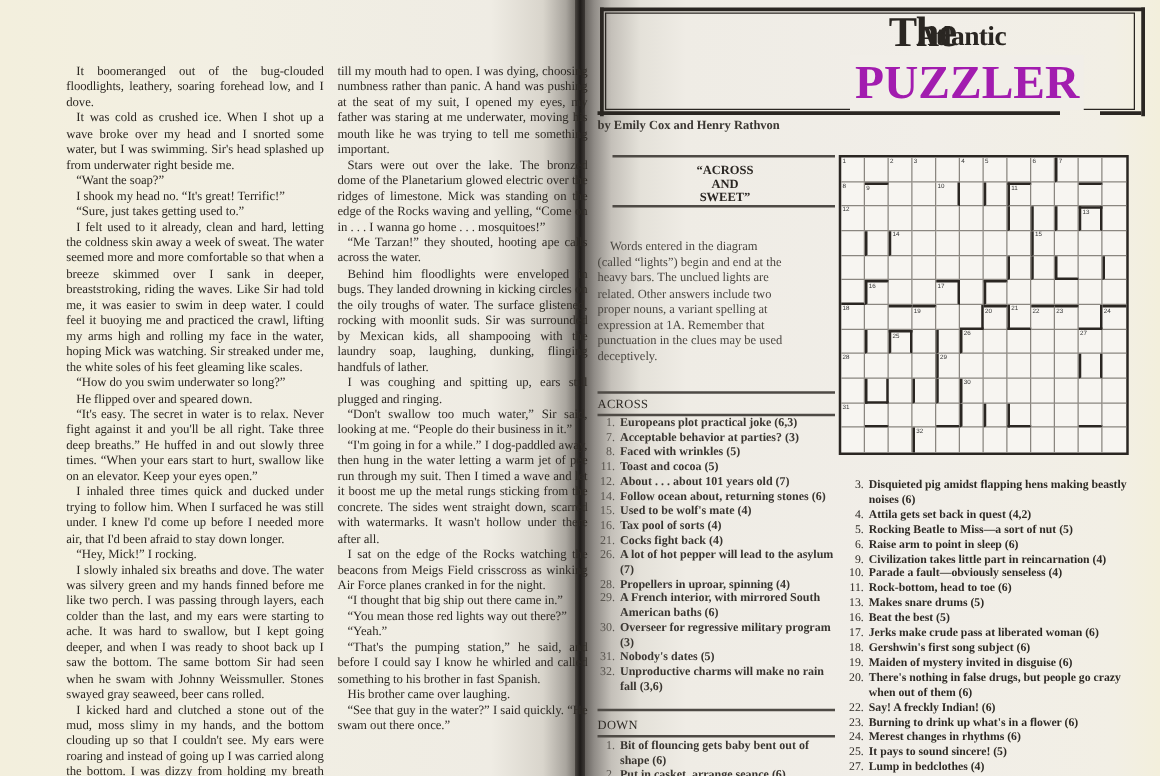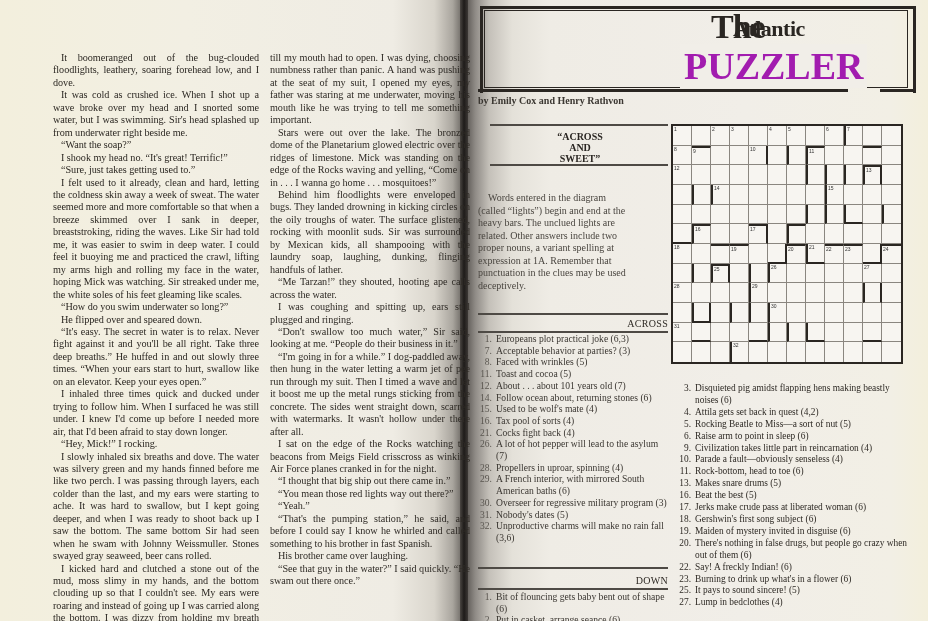--- a/index.html
+++ b/index.html
@@ -122,8 +122,8 @@
 <div class="col col-2" id="col2">
     <p class="noind">till my mouth had to open. I was dying, choosing numbness rather than panic. A hand was pushing at the seat of my suit, I opened my eyes, my father was staring at me underwater, moving his mouth like he was trying to tell me something important.</p>
     <p>Stars were out over the lake. The bronzed dome of the Planetarium glowed electric over the ridges of limestone. Mick was standing on the edge of the Rocks waving and yelling, “Come on in . . . I wanna go home . . . mosquitoes!”</p>
+    <p>“Me Tarzan!” they shouted, hooting ape calls across the water.</p>
     <p>Behind him floodlights were enveloped in bugs. They landed drowning in kicking circles on the oily troughs of water. The surface glistened, rocking with moonlit suds. Sir was surrounded by Mexican kids, all shampooing with the laundry soap, laughing, dunking, flinging handfuls of lather.</p>
-    <p>“Me Tarzan!” they shouted, hooting ape calls across the water.</p>
     <p>I was coughing and spitting up, ears still plugged and ringing.</p>
     <p>“Don't swallow too much water,” Sir said, looking at me. “People do their business in it.”</p>
     <p>“I'm going in for a while.” I dog-paddled away, then hung in the water letting a warm jet of pee run through my suit. Then I timed a wave and let it boost me up the metal rungs sticking from the concrete. The sides went straight down, scarred with watermarks. It wasn't hollow under there after all.</p>

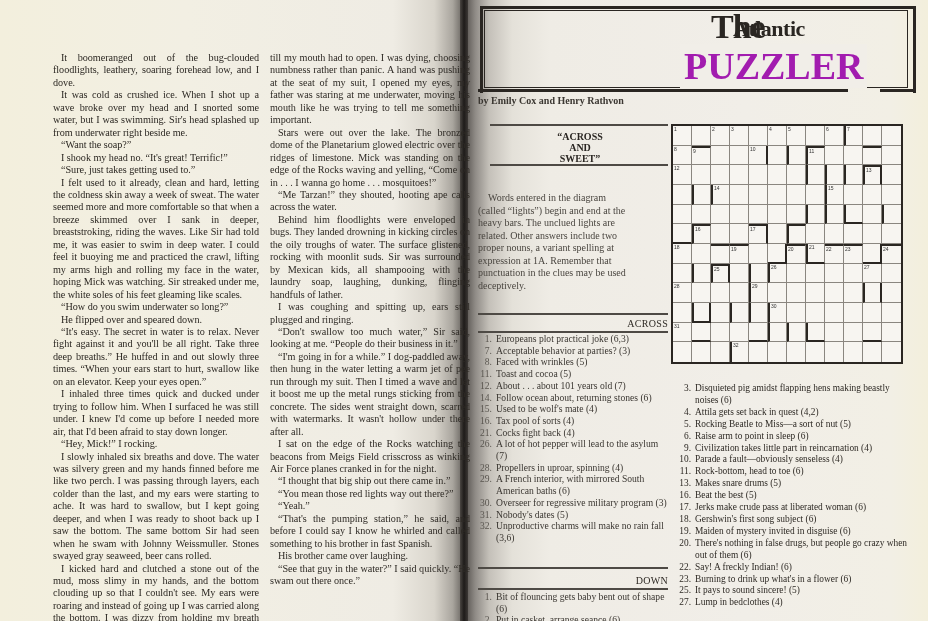--- a/index.html
+++ b/index.html
@@ -70,7 +70,7 @@
   }
   .intro span { display:block; }
   .section-head {
-    position:absolute; font-size:10px; text-align:right; color:#2e2a25; letter-spacing:0.3px;
+    position:absolute; font-size:10px; text-align:left; color:#2e2a25; letter-spacing:0.3px;
   }
   .clues { position:absolute; font-size:9.6px; line-height:11.7px; color:#3a3631; }
   .clue { display:flex; }

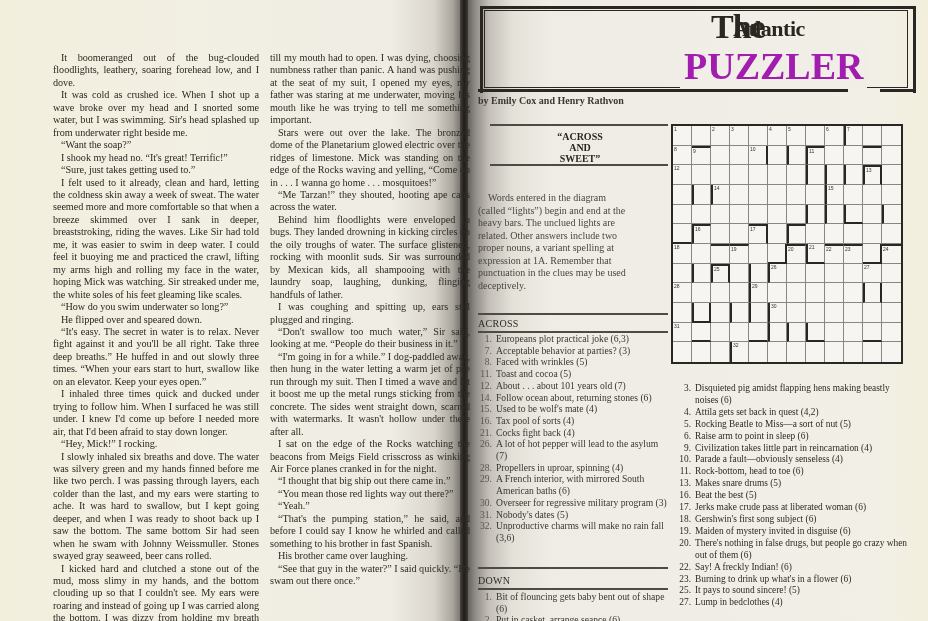--- a/index.html
+++ b/index.html
@@ -75,7 +75,7 @@
   .clues { position:absolute; font-size:9.6px; line-height:11.7px; color:#3a3631; }
   .clue { display:flex; }
   .clue .num { width:14px; flex:none; text-align:right; margin-right:4px; color:#5a5650; }
-  .clue .txt { flex:1; }
+  .clue .txt { flex:1;font-weight:bold; }
   .across-list { left:478px; top:333px; width:190px; }
   .down-list-left { left:478px; top:591px; width:190px; }
   .down-list-right { left:675px; top:383px; width:235px; font-size:9.4px; line-height:11.9px; color:#2e2a25; }

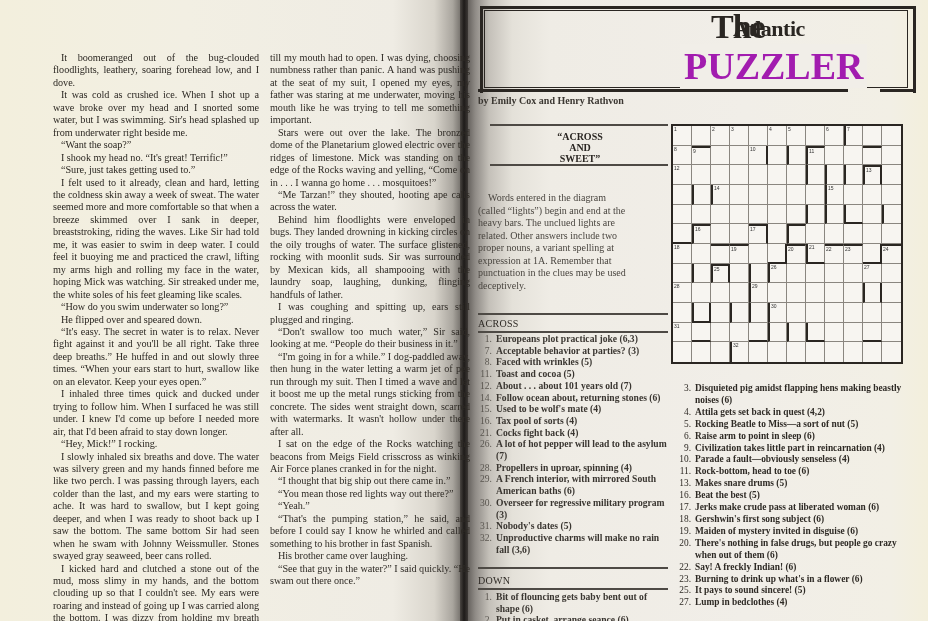--- a/index.html
+++ b/index.html
@@ -518,6 +518,10 @@
       <span class="txt">Burning to drink up what's in a flower (6)</span>
     </div>
     <div class="clue">
+      <span class="num">24.</span>
+      <span class="txt">Merest changes in rhythms (6)</span>
+    </div>
+    <div class="clue">
       <span class="num">25.</span>
       <span class="txt">It pays to sound sincere! (5)</span>
     </div>

